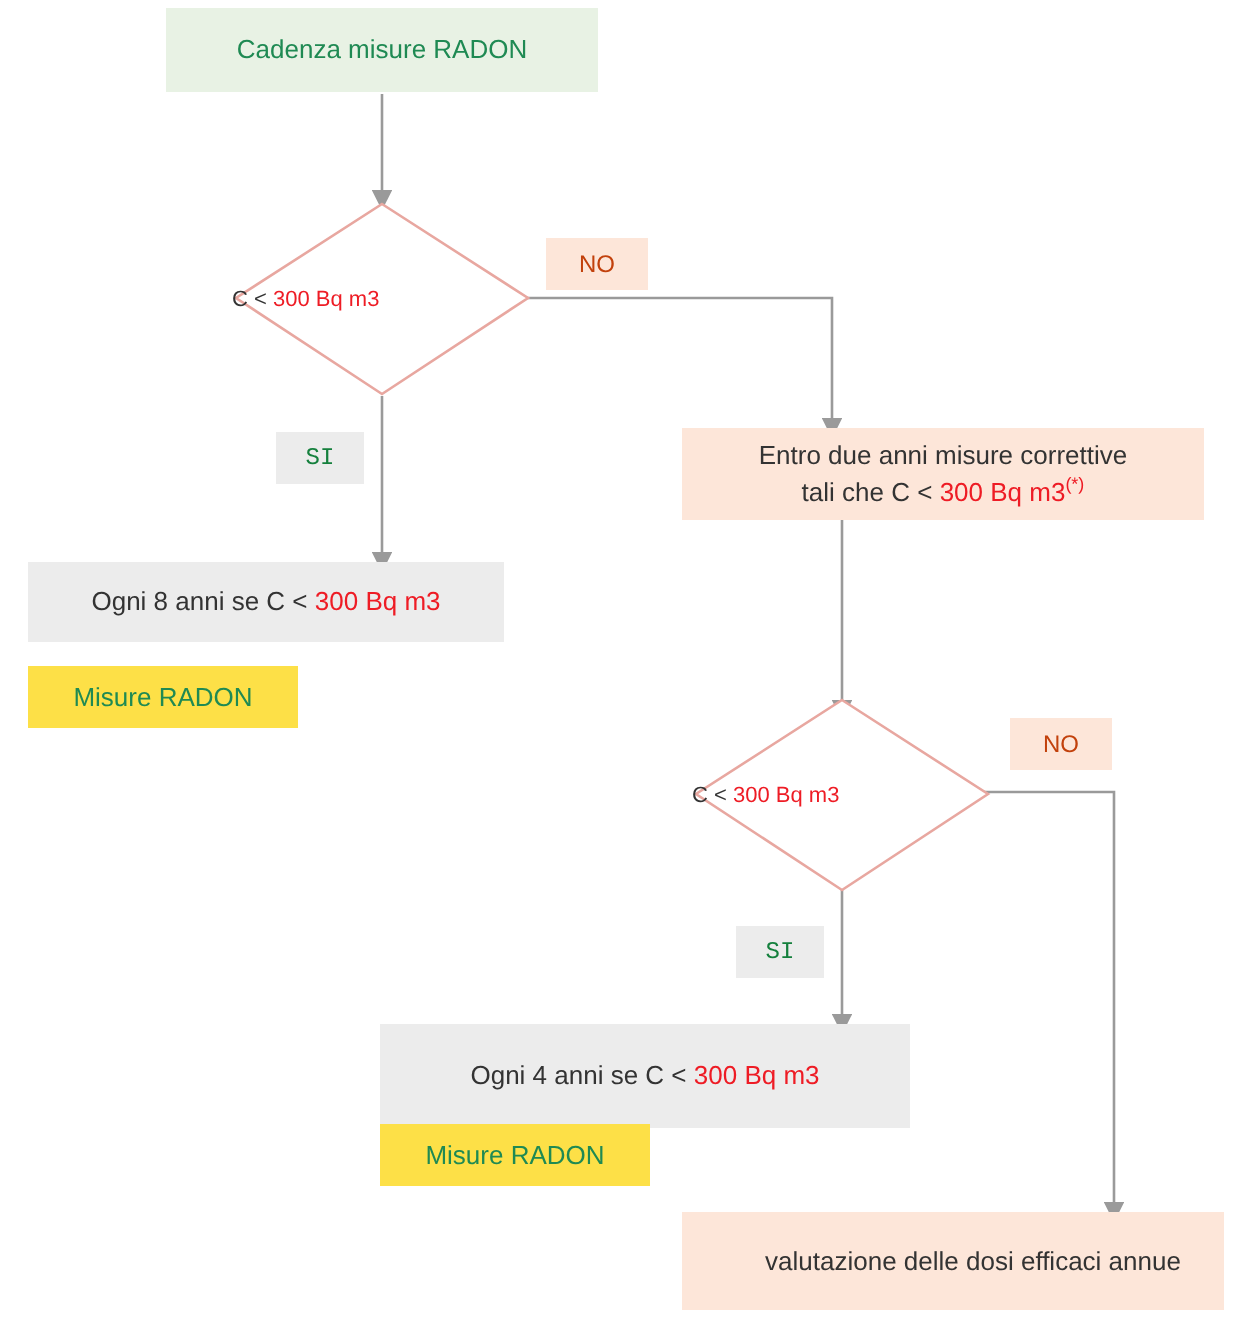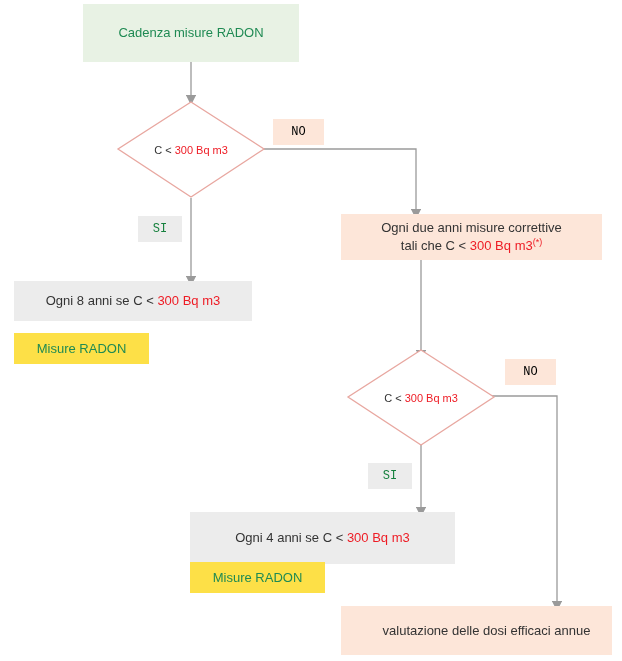--- a/index.html
+++ b/index.html
@@ -120,7 +120,7 @@
     <line x1="421" y1="442" x2="421" y2="512" stroke="#9a9a9a" stroke-width="1.3" marker-end="url(#arrowhead)"></line>
   </svg>
 
-  <div class="node box-green" style="left:83px; top:4px; width:216px; height:58px;">
+  <div class="node box-green" style="left:83px; top:4px; width:216px; height:42px;">
     <span>Cadenza misure RADON</span>
   </div>
 

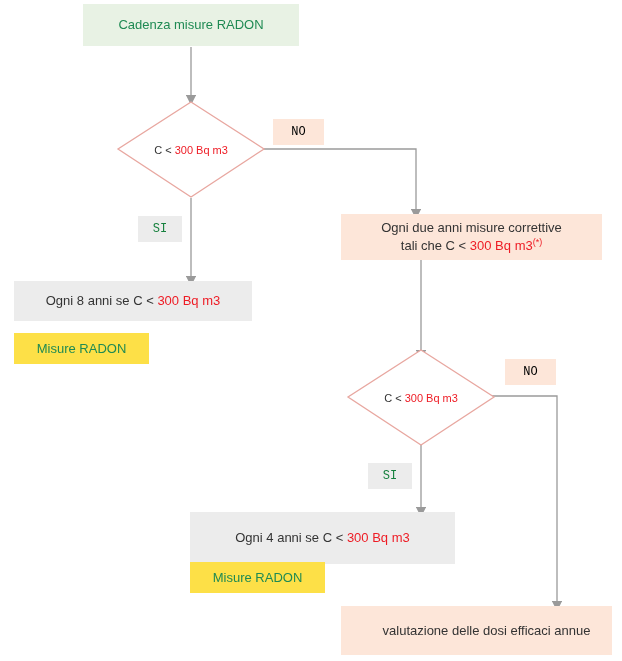--- a/index.html
+++ b/index.html
@@ -56,9 +56,8 @@
   }
   .label-peach {
     background: #fde6d9;
-    color: #000000;
+    color: #c2410c;
     font-size: 12px;
-    font-family: Liberation Mono, monospace;
   }
   .label-gray {
     background: #ececec;

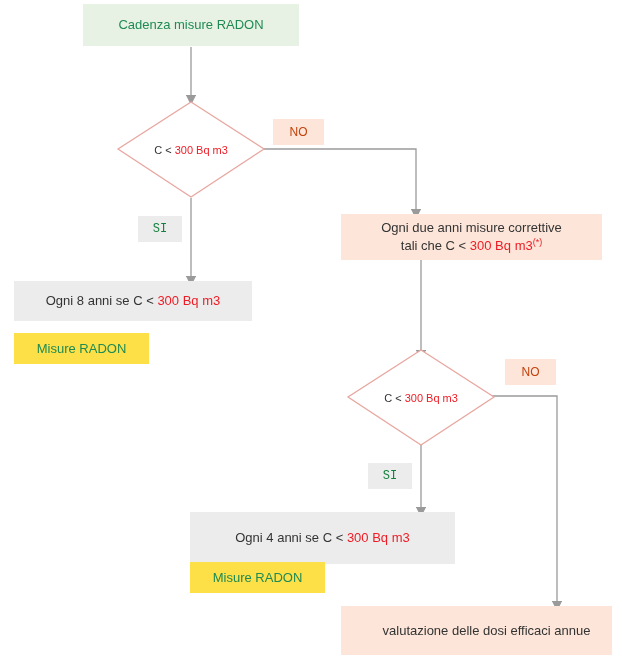--- a/index.html
+++ b/index.html
@@ -88,7 +88,6 @@
     height: 100%;
     display: flex;
     align-items: center;
-    justify-content: center;
     font-size: 11px;
     color: #333333;
     text-align: center;

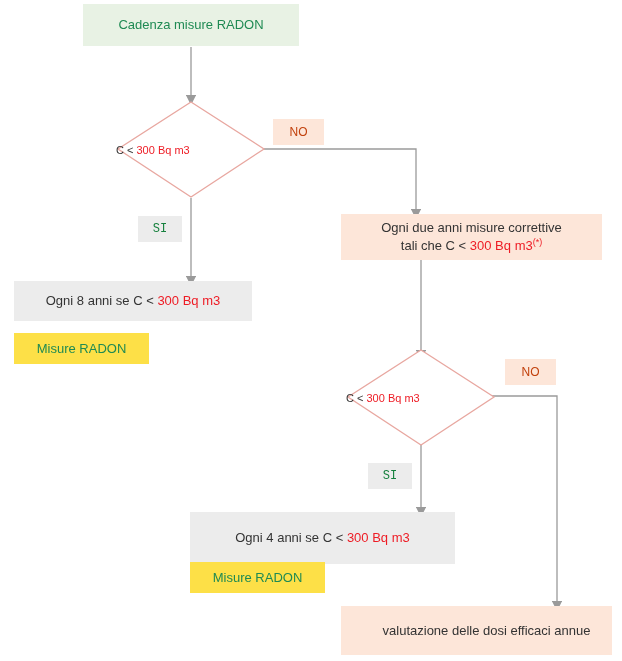--- a/index.html
+++ b/index.html
@@ -148,7 +148,7 @@
   </div>
 
   <div class="node box-peach" style="left:341px; top:214px; width:261px; height:46px; flex-direction:column;">
-    <span>Ogni due anni  misure correttive</span>
+    <span>Entro due anni  misure correttive</span>
     <span><span>tali che C &lt; </span><span class="red">300 Bq m3</span><span class="red sup">(*)</span></span>
   </div>
 

